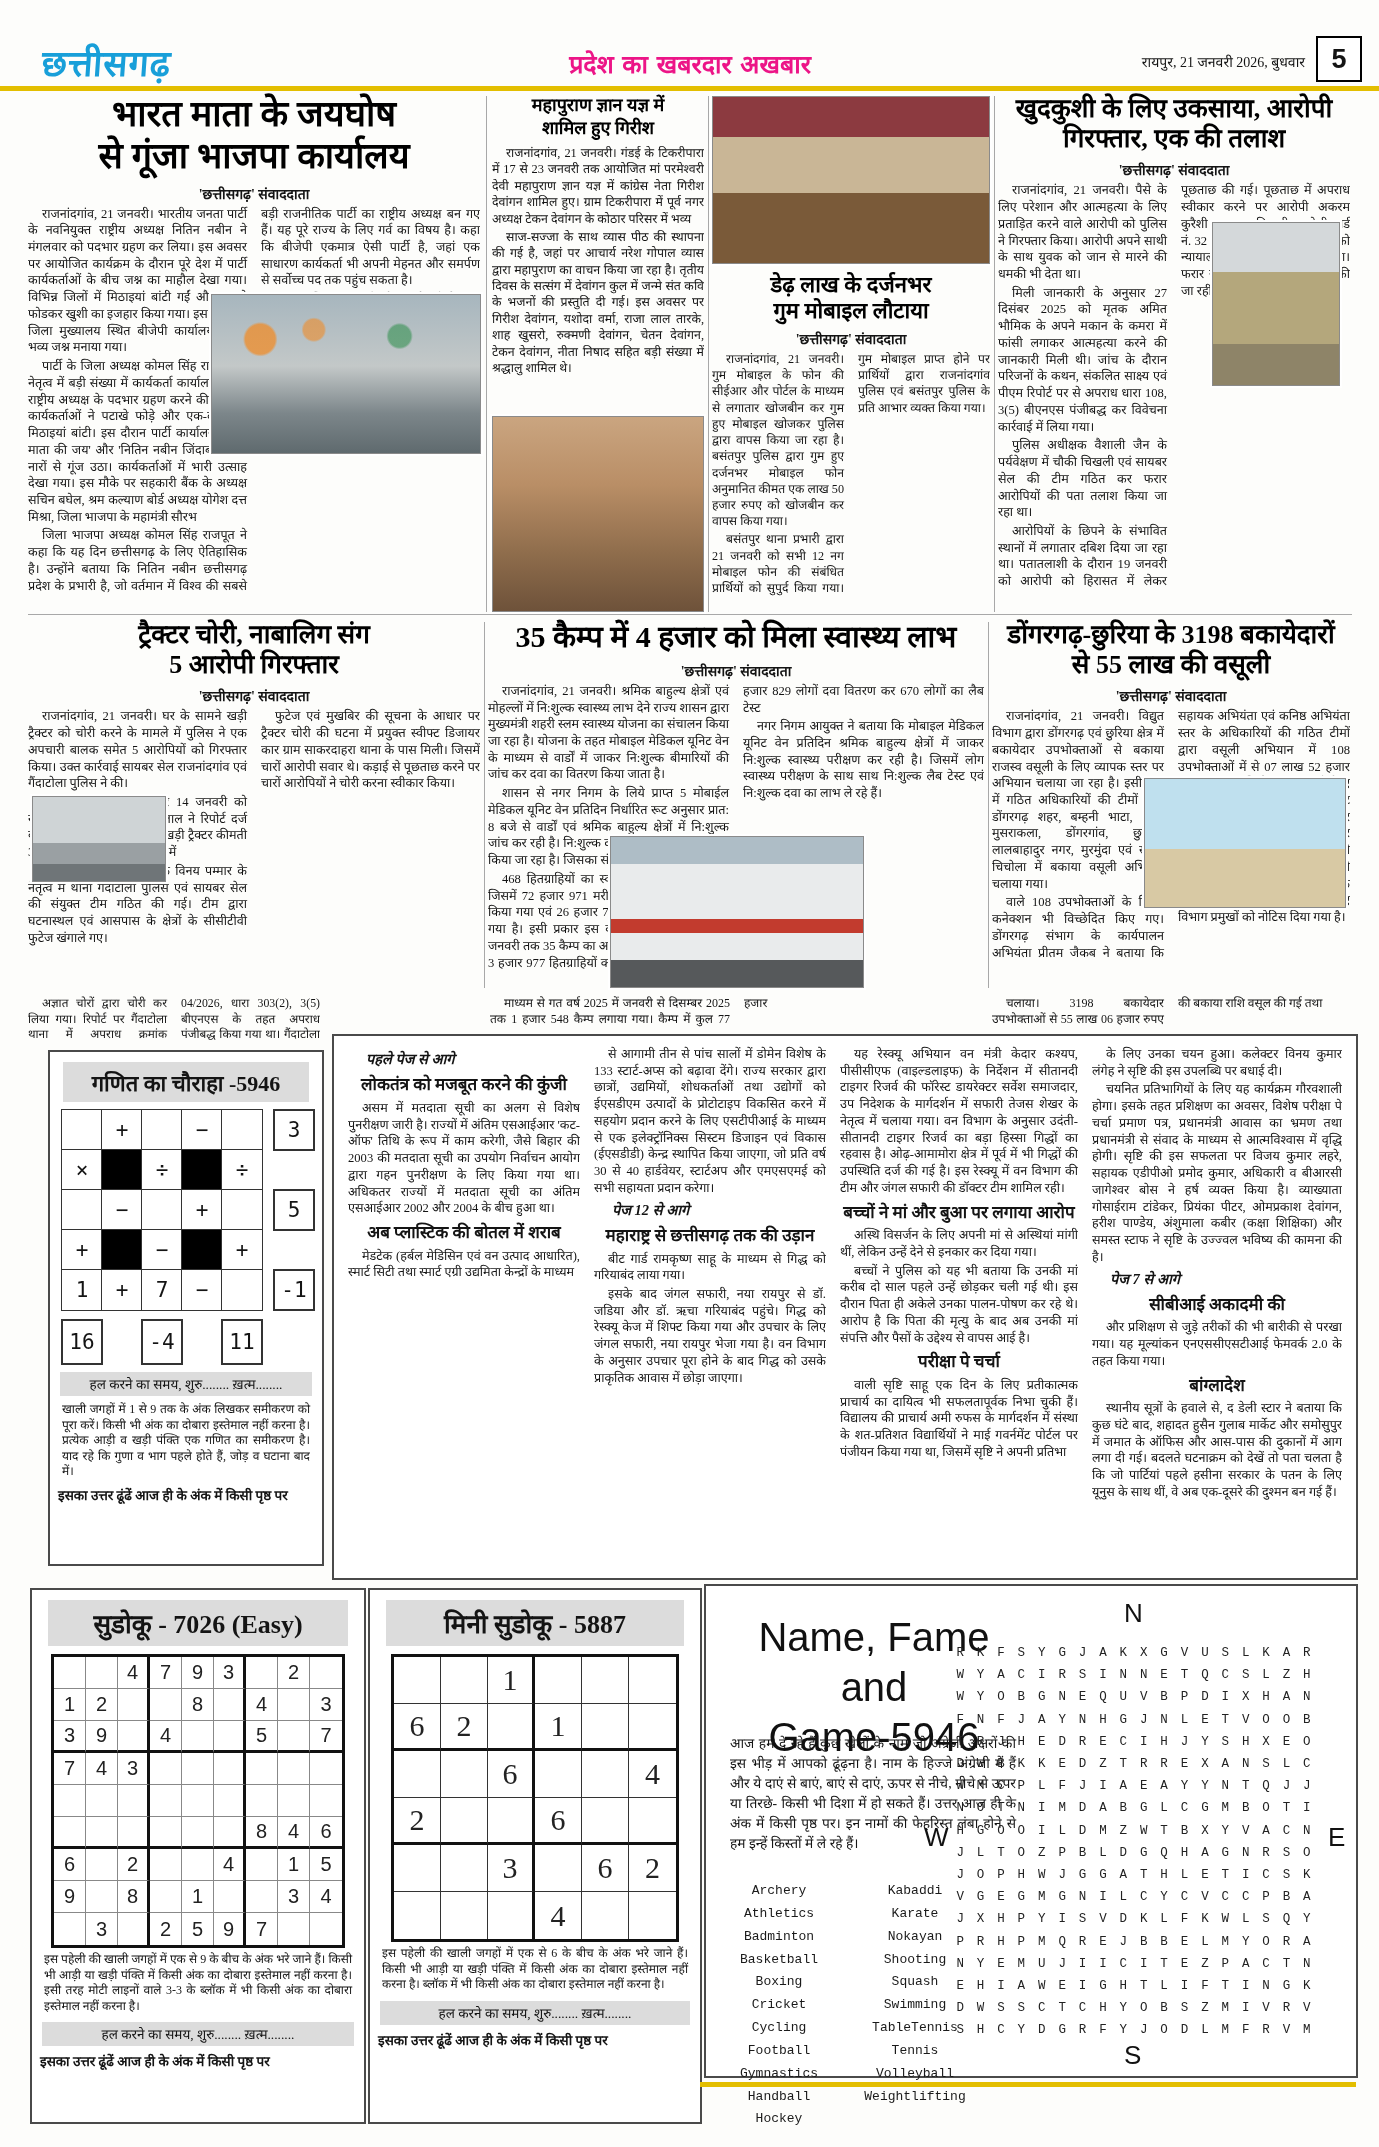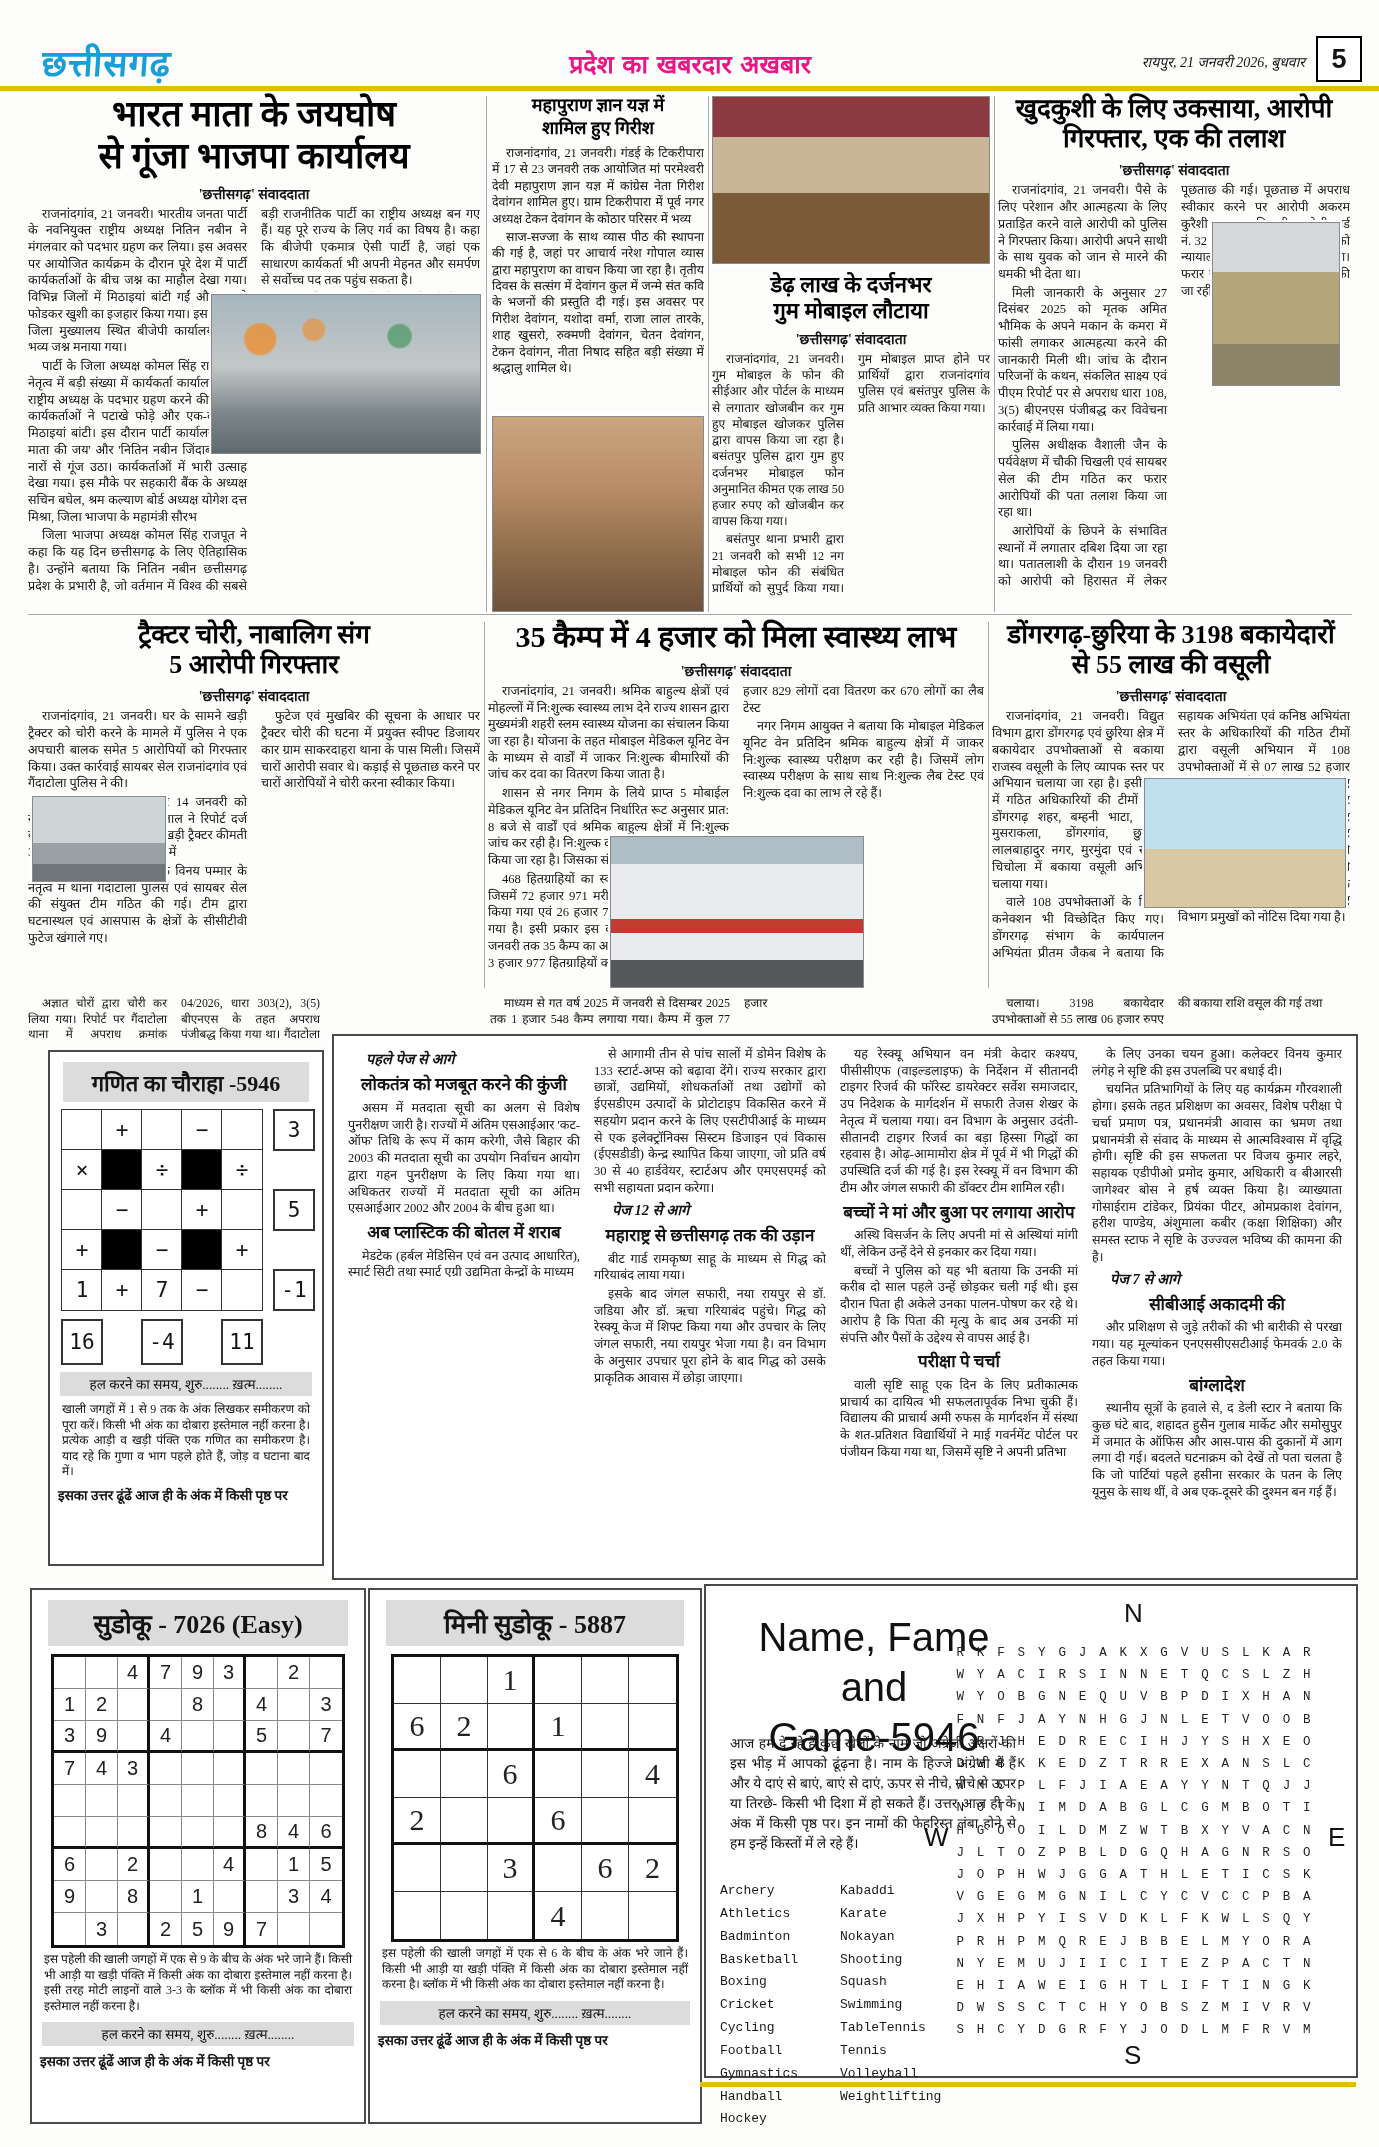--- a/index.html
+++ b/index.html
@@ -10,7 +10,7 @@
         letter-spacing:1px;font-family:"DejaVu Sans",sans-serif;transform:skewX(-4deg);}
   .tagline{position:absolute;left:470px;top:46px;width:440px;text-align:center;font-size:25px;
         font-weight:bold;color:#ec1587;font-family:"DejaVu Sans",sans-serif;}
-  .dateline{position:absolute;left:1070px;top:52px;width:235px;text-align:right;font-size:14px;font-style:italic;}
+  .dateline{position:absolute;left:1070px;top:52px;width:235px;text-align:right;font-size:14px;}
   .pagenum{position:absolute;left:1316px;top:36px;width:42px;height:42px;border:2.5px solid #000;
         display:flex;align-items:center;justify-content:center;font-size:27px;font-weight:bold;
         font-family:"Liberation Sans",sans-serif;background:#fff;}

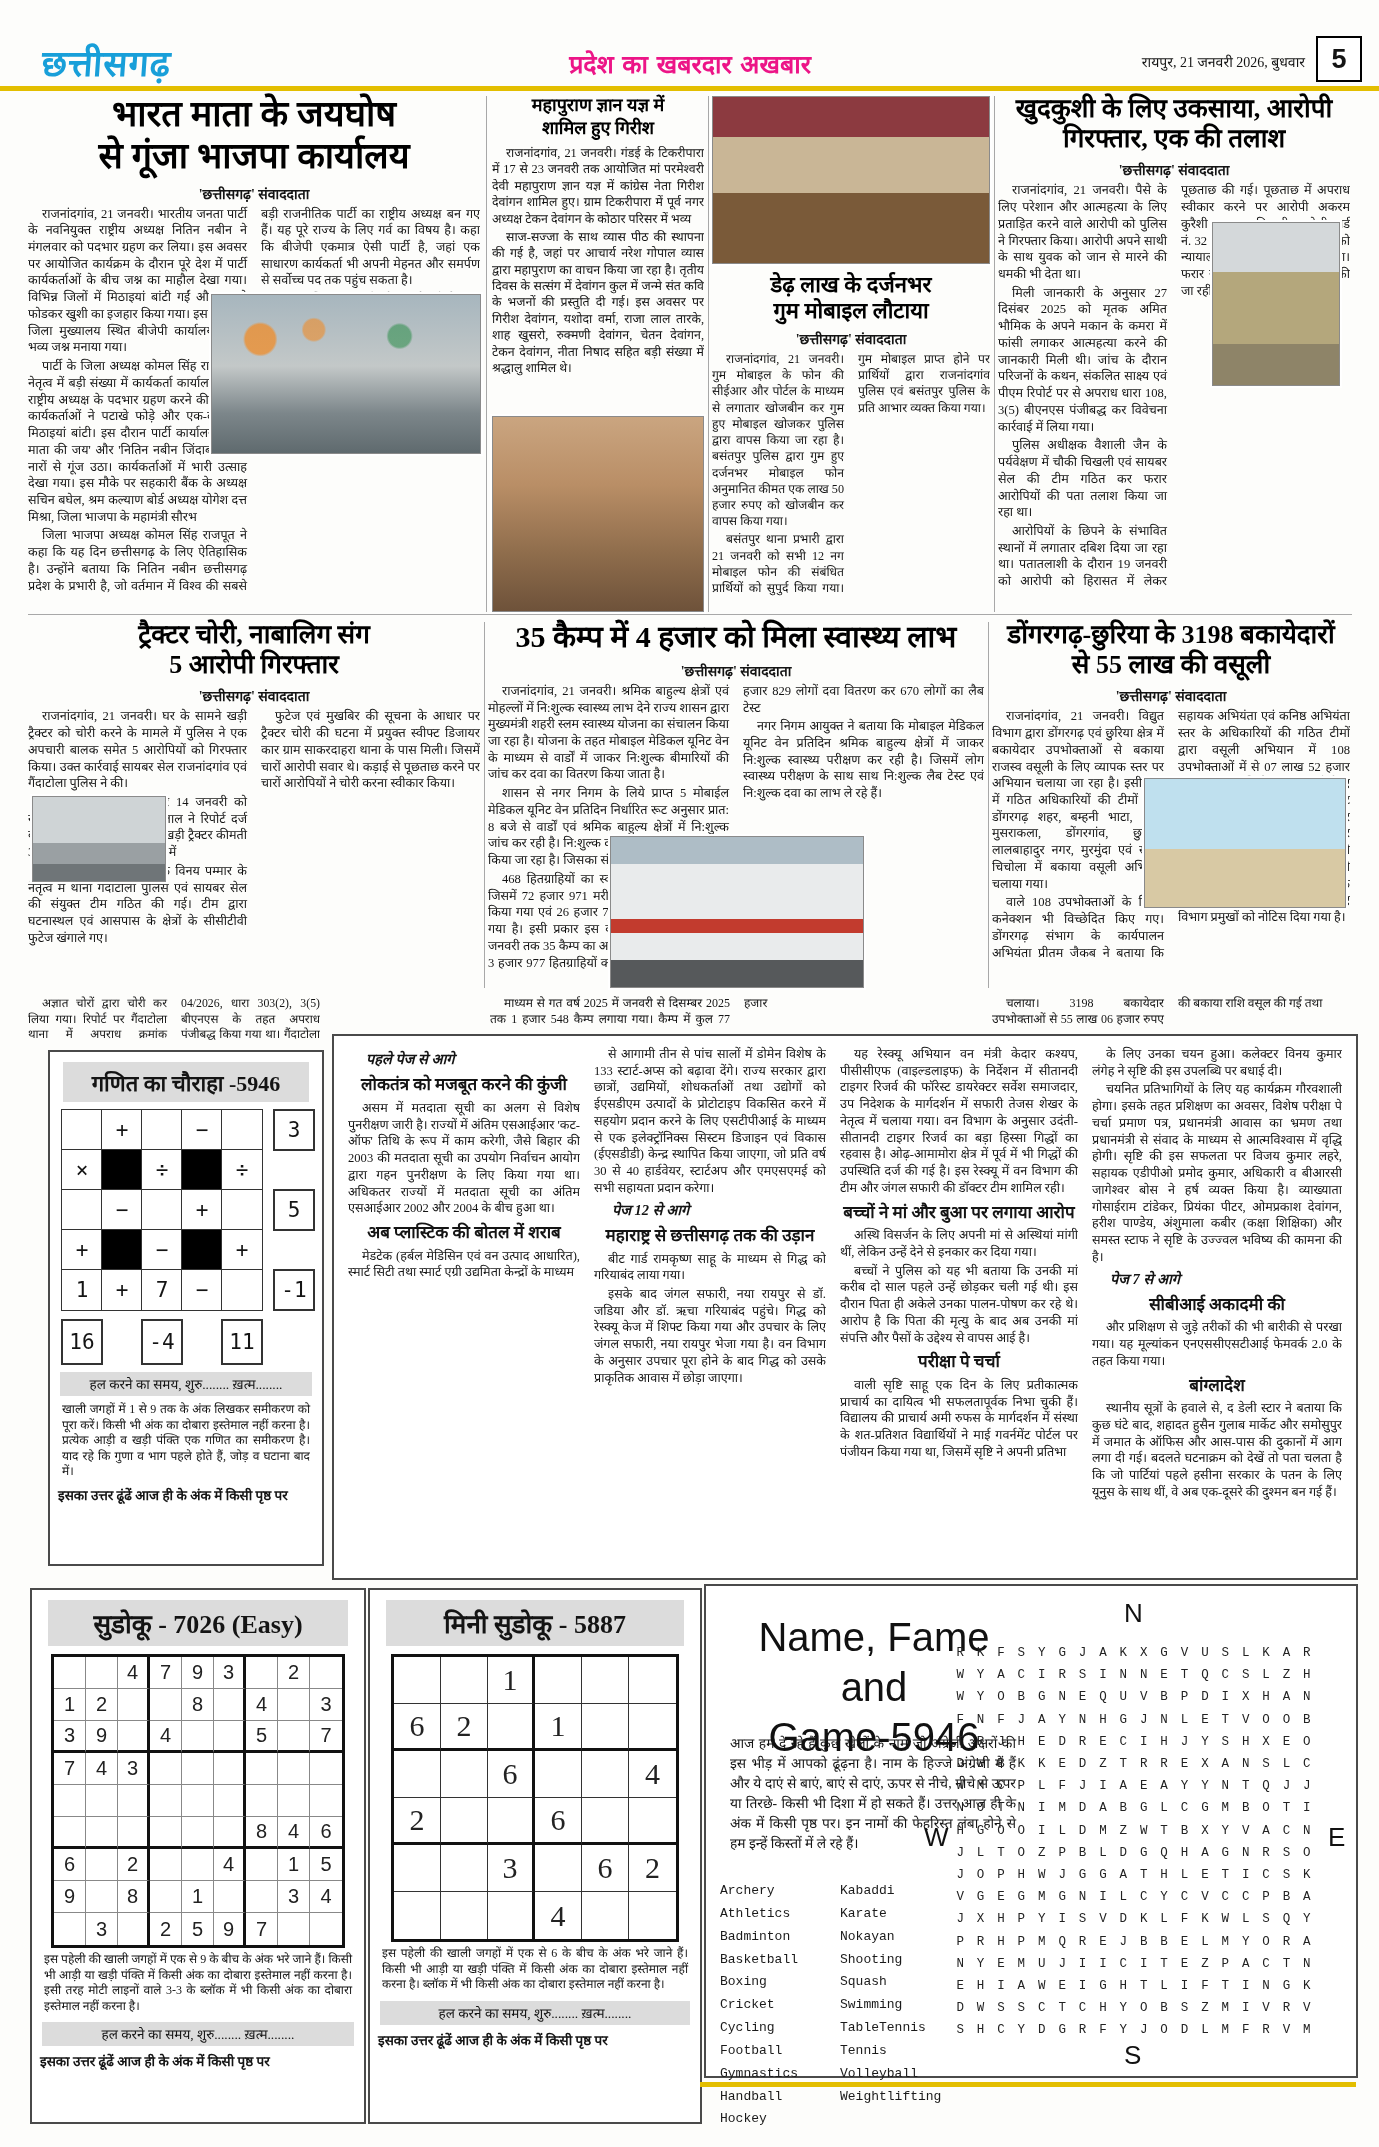--- a/index.html
+++ b/index.html
@@ -90,7 +90,7 @@
   .wsintro{position:absolute;left:24px;top:148px;width:286px;font-size:13.8px;line-height:1.45;text-align:justify;}
   .wslist{position:absolute;top:296px;margin:0;padding:0;list-style:none;
           font-family:"Liberation Mono",monospace;font-size:13px;line-height:1.45;color:#1a1a1a;}
-  .wslist li{margin-bottom:4px;}
+  .wslist li{margin-bottom:4px;text-align:center;}
   .wsgrid{position:absolute;left:244px;top:56px;display:grid;grid-template-columns:repeat(18,20.4px);
           grid-auto-rows:22.2px;font-family:"Liberation Mono",monospace;font-size:12.5px;color:#222;}
   .wsgrid span{display:flex;align-items:center;justify-content:center;}

